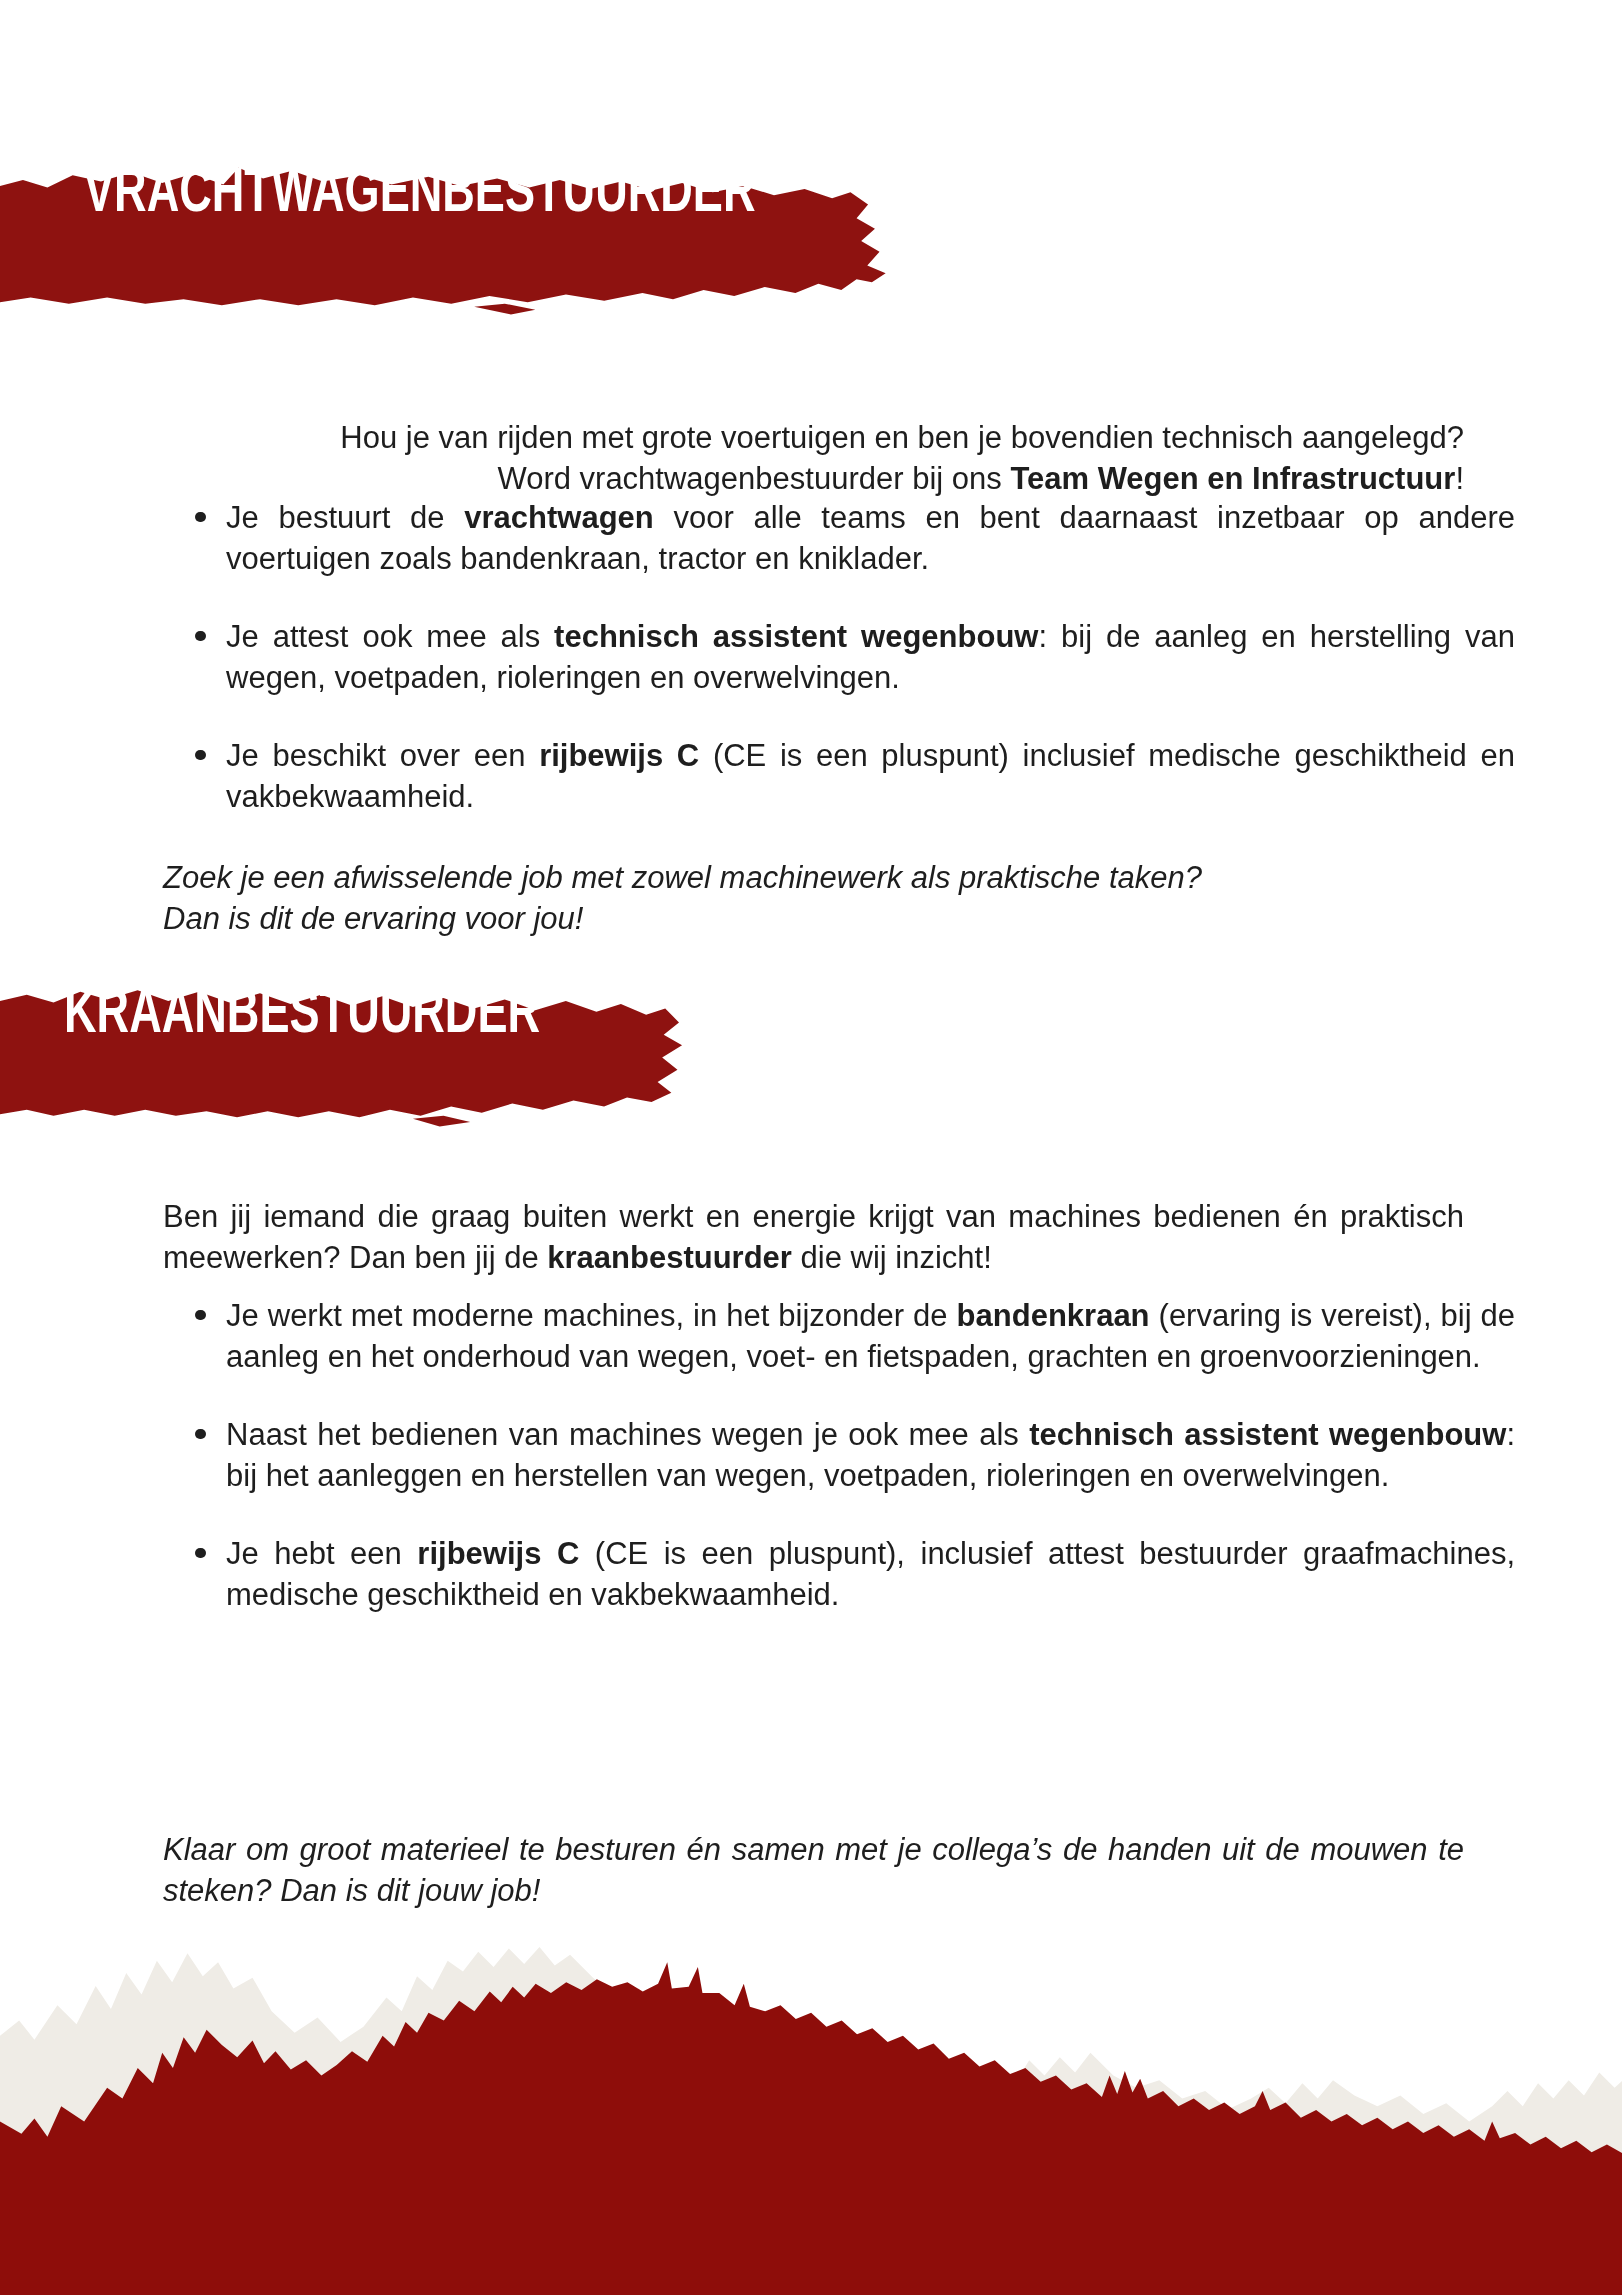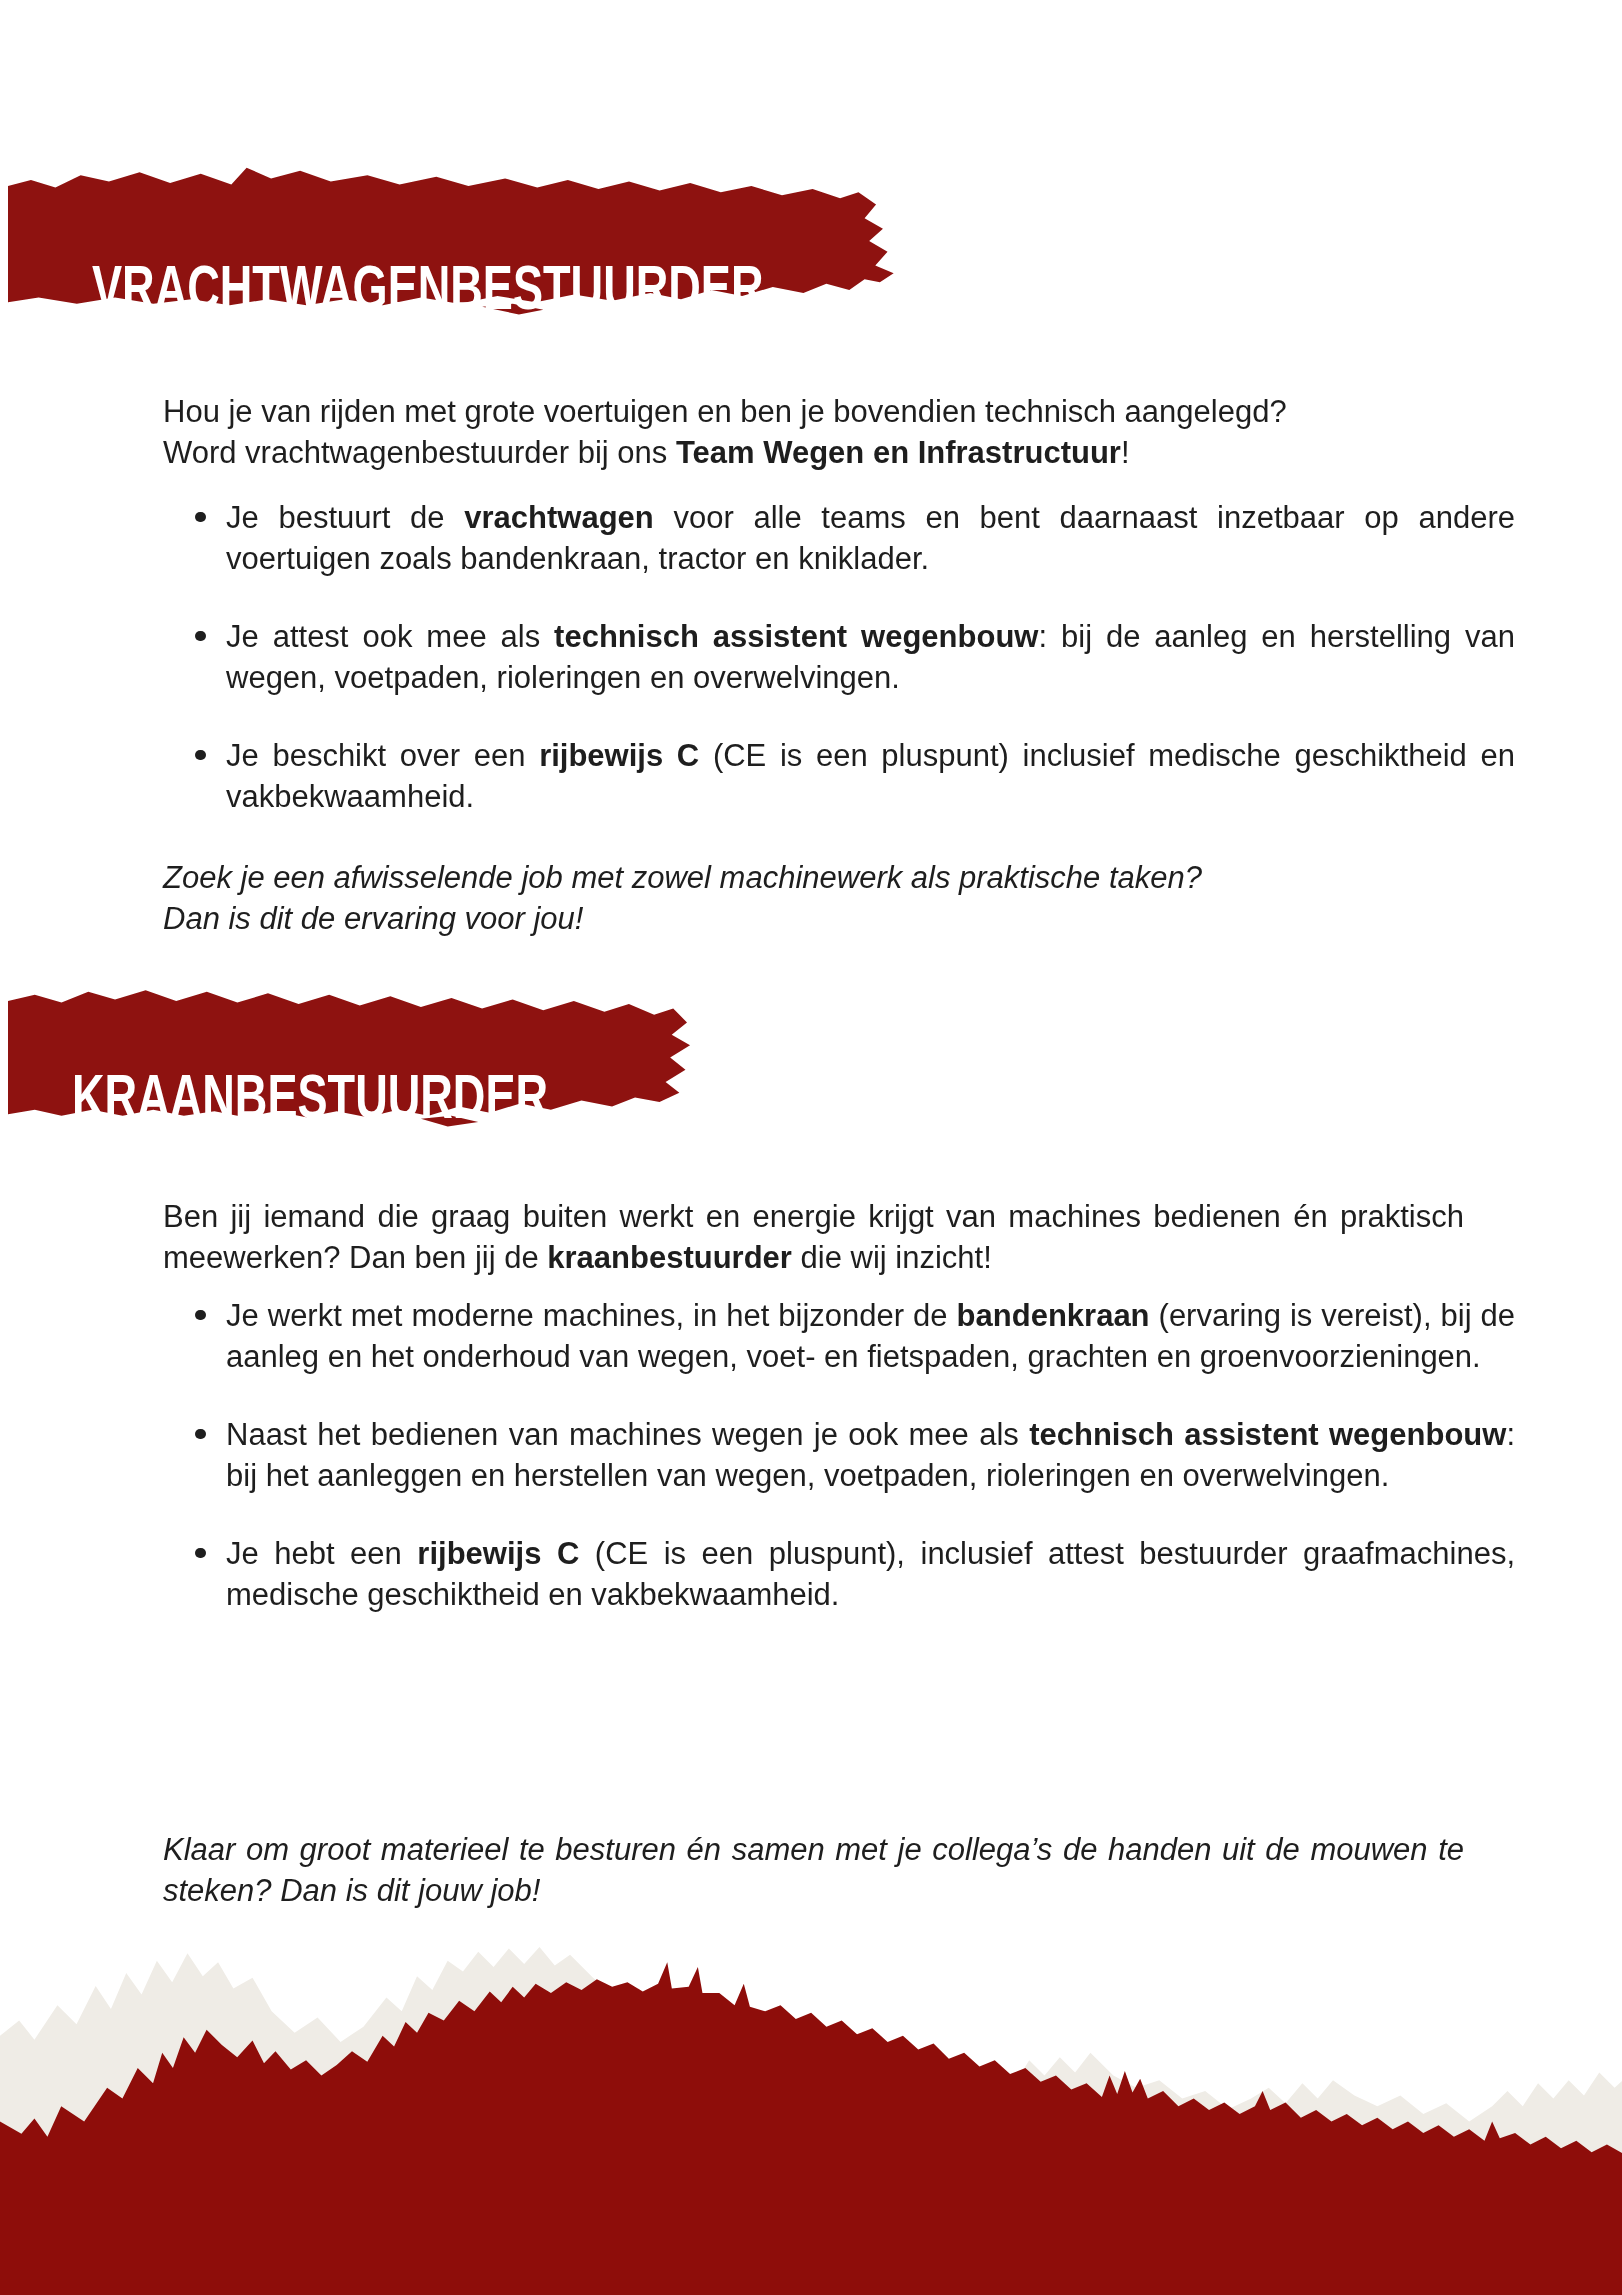--- a/index.html
+++ b/index.html
@@ -18,7 +18,7 @@
   .line { display: block; }
 
   
-  .brush { position: absolute; left: 8px; display: flex; align-items: flex-end; }
+  .brush { position: absolute; left: 0; display: flex; align-items: flex-start; }
   .brush svg { position: absolute; inset: 0; width: 100%; height: 100%; }
   .brush-title {
     position: relative;

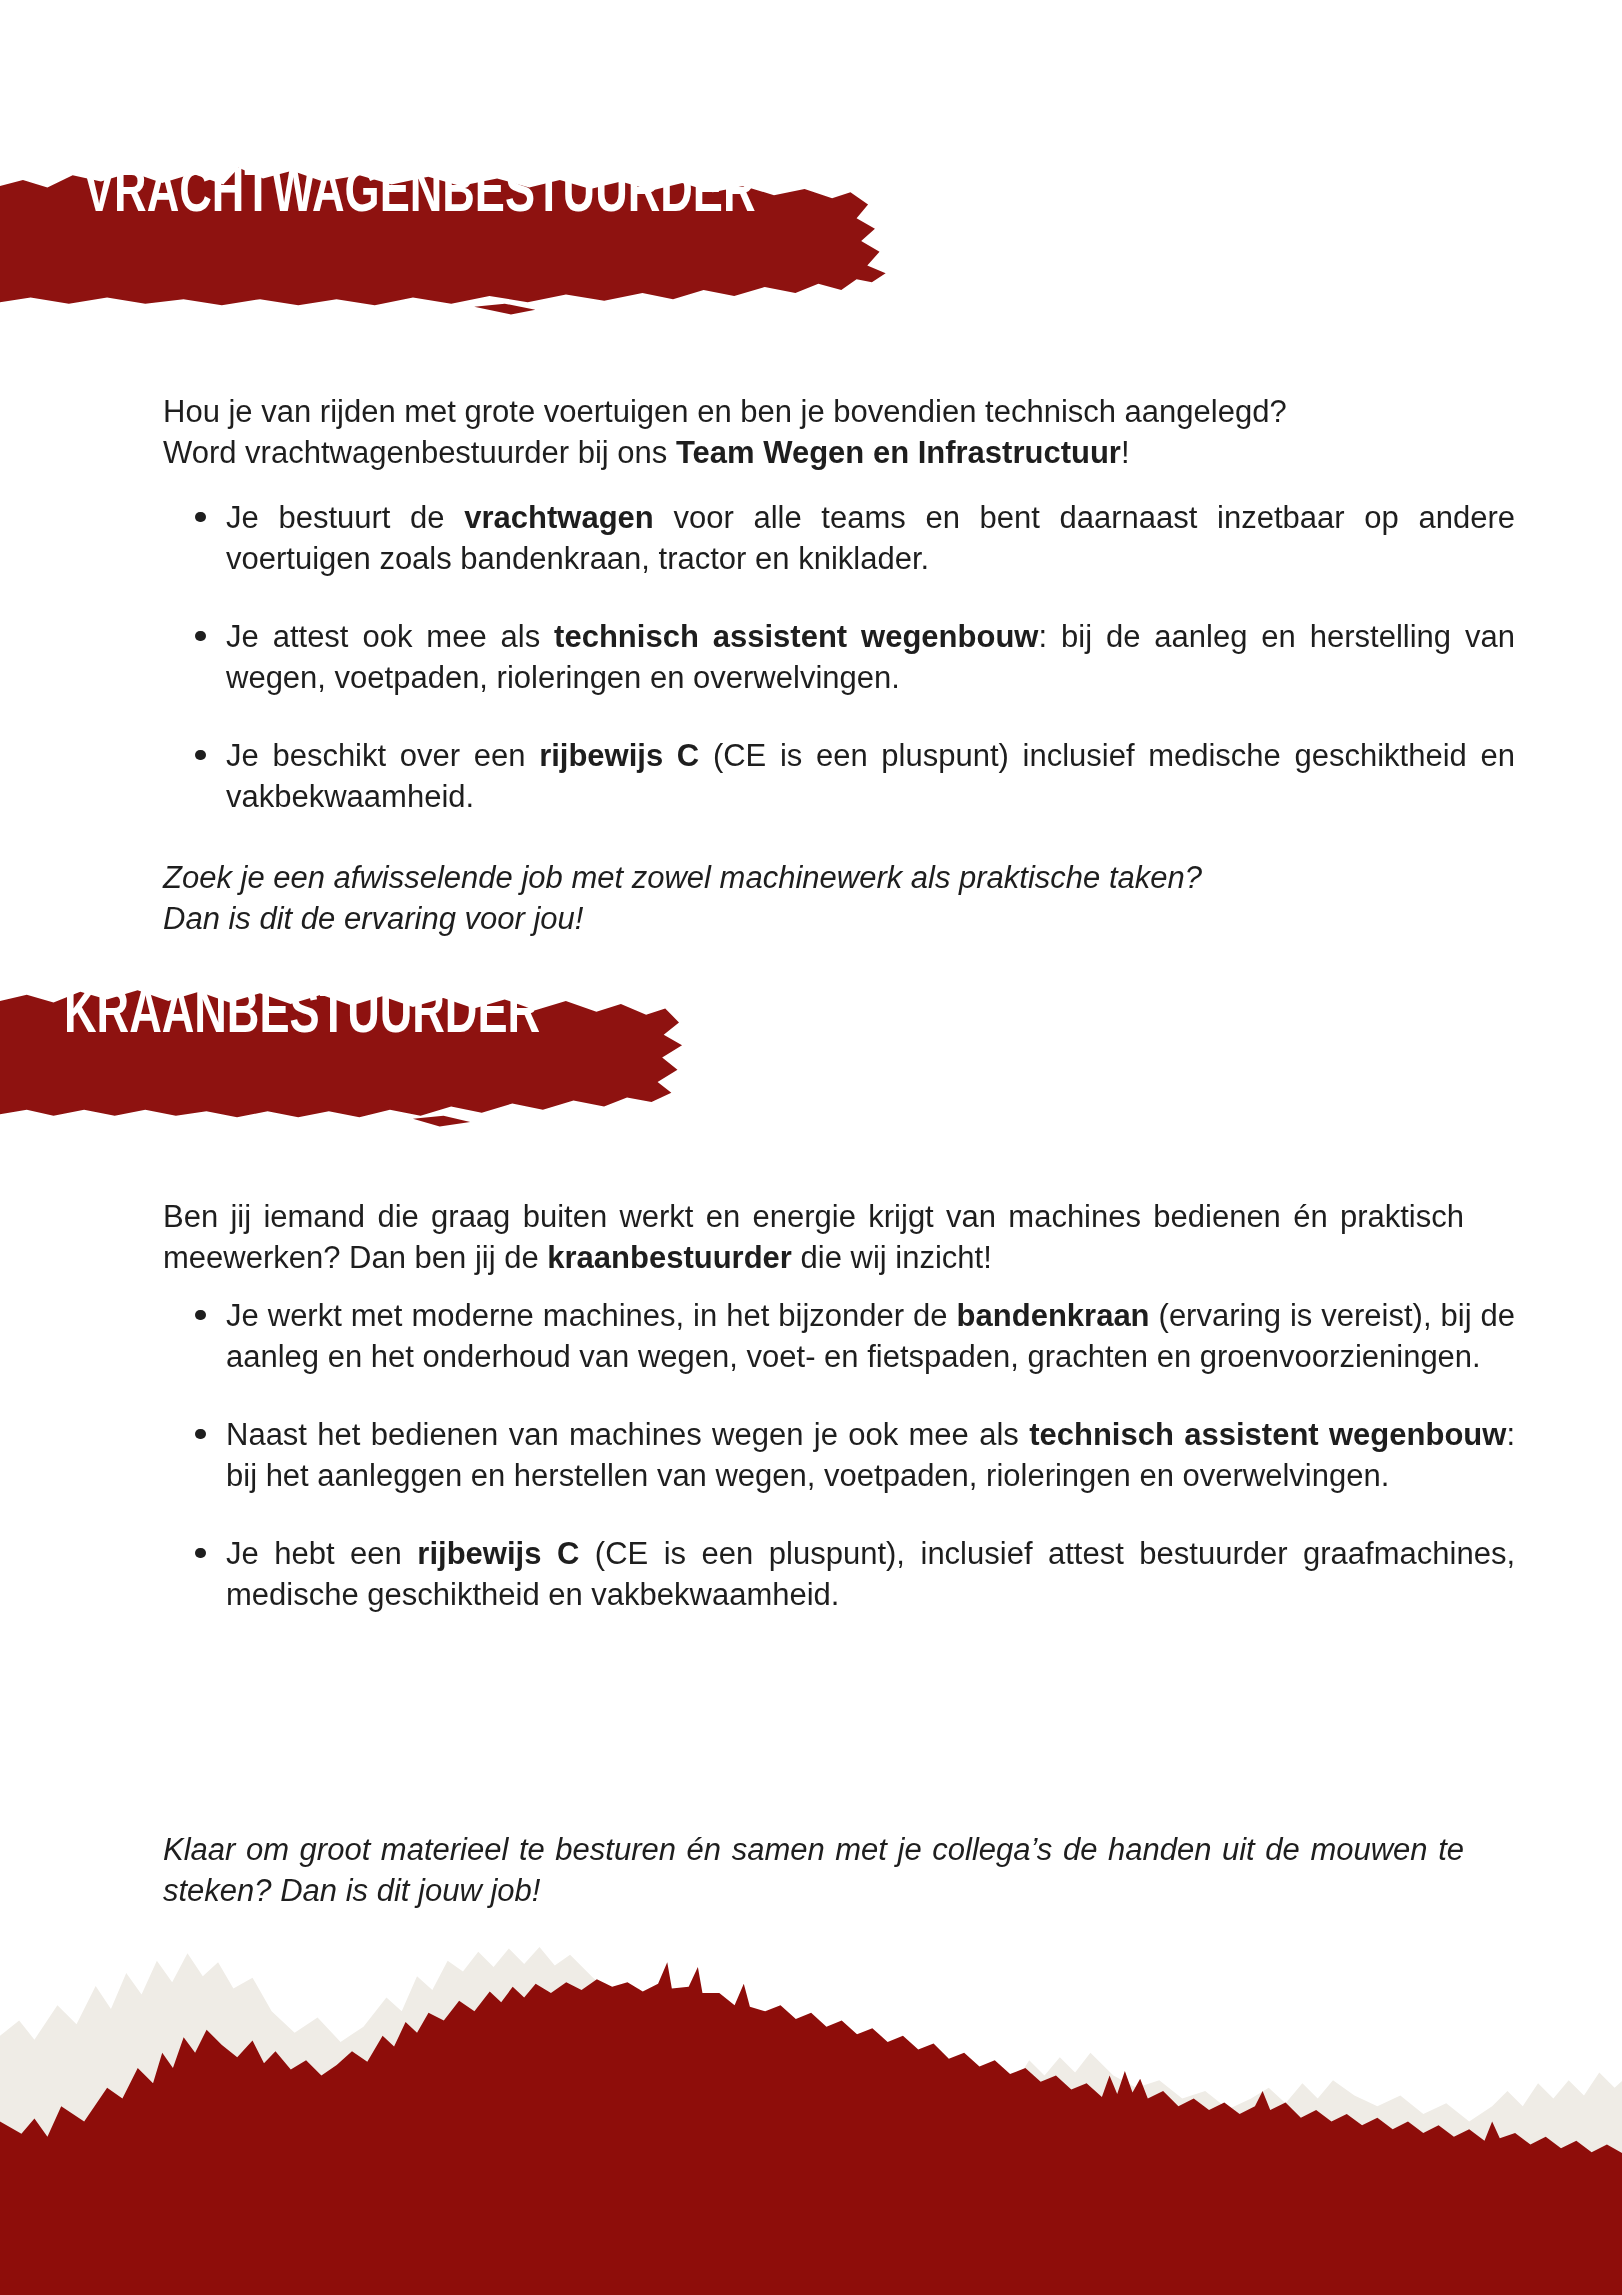--- a/index.html
+++ b/index.html
@@ -35,7 +35,7 @@
   .brush-2 { top: 978px; width: 692px; height: 150px; padding-left: 64px; box-sizing: border-box; }
 
   
-  .intro-1 { top: 360px; }
+  .intro-1 { top: 386px; text-align: right; }
   .bullets-1 { top: 497px; }
   .outro-1 { top: 826px; }
   .intro-2 { top: 1165px; text-align: justify; }

